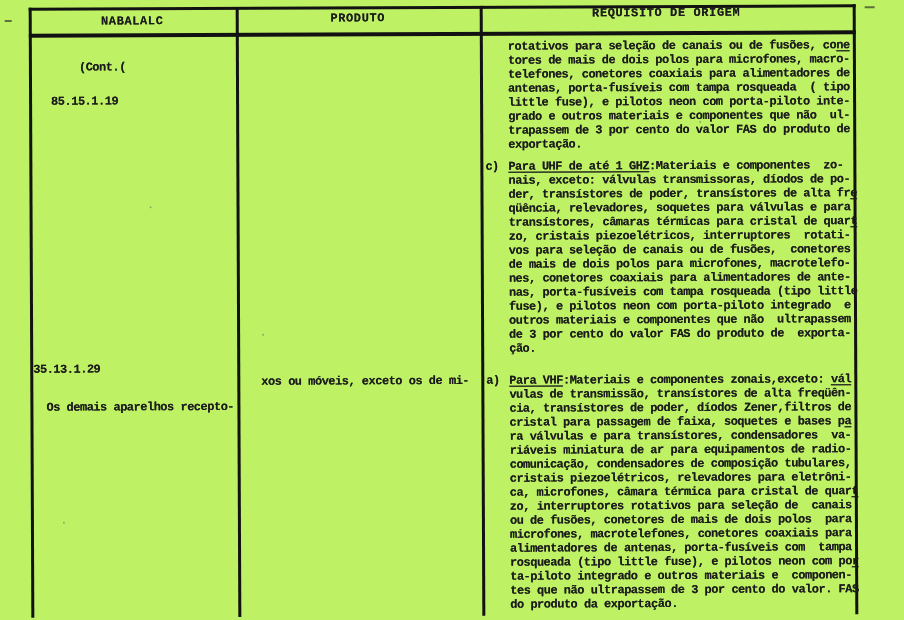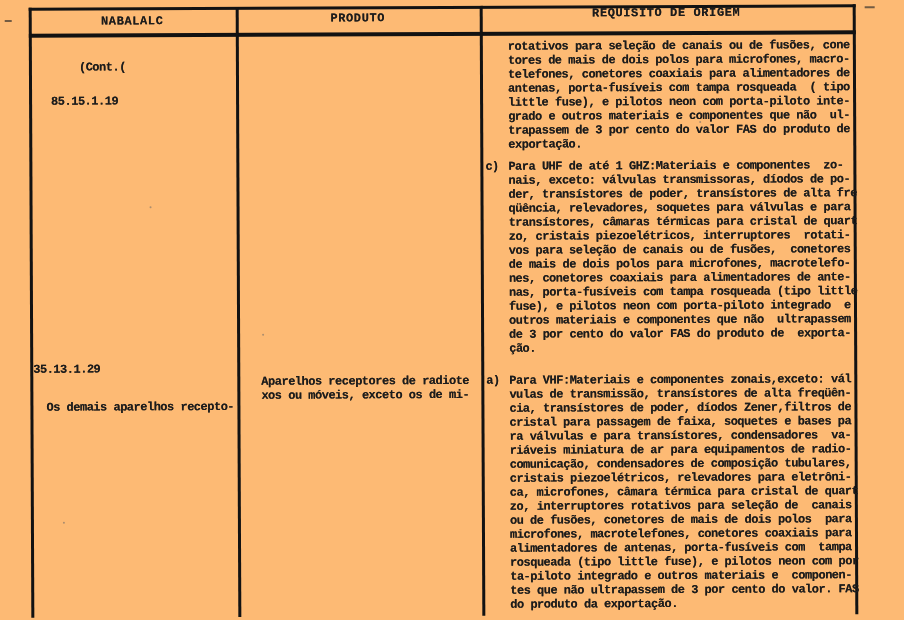--- a/index.html
+++ b/index.html
@@ -4,7 +4,7 @@
 <style>
   html,body{margin:0;padding:0;background:#e8e6e1;}
   .page{
-    position:relative;width:904px;height:620px;background:#fdba74;
+    position:relative;width:904px;height:620px;background:#bef264;
     font-family:"Liberation Mono","DejaVu Sans Mono",monospace;
     font-weight:700;color:#1c1c1c;overflow:hidden;
   }

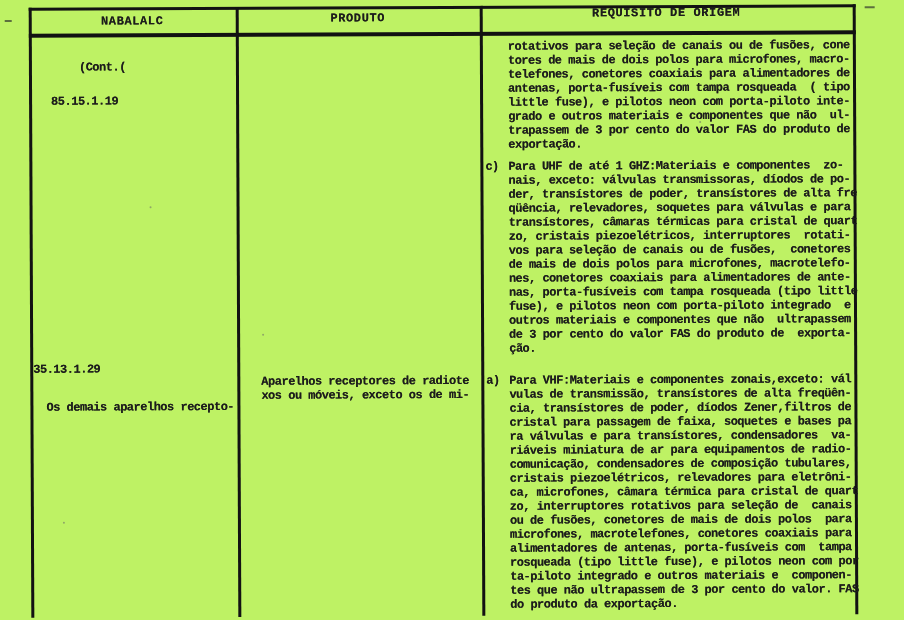--- a/index.html
+++ b/index.html
@@ -15,7 +15,7 @@
     white-space:pre;text-shadow:0 0 0.6px rgba(25,25,25,0.75);
   }
   .lines div{height:14px;}
-  .u{text-underline-offset:2px;}
+  .u{text-decoration:underline;text-underline-offset:2px;}
   .hdr{font-size:12px;letter-spacing:0.6px;text-align:center;}
   .speck{position:absolute;width:2px;height:2px;background:#6a6a6a;border-radius:50%;opacity:.55;}
   .smudge{position:absolute;background:#2a2a2a;opacity:.65;}

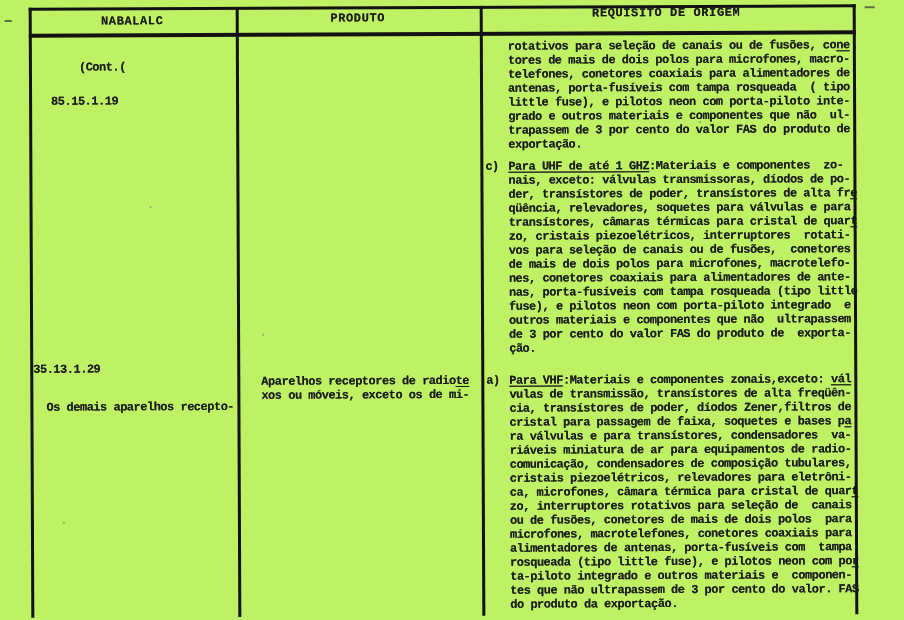--- a/index.html
+++ b/index.html
@@ -55,7 +55,7 @@
     <div class="txt" style="left:33px;top:361px;">35.13.1.29</div>
     <div class="txt lines" style="left:46px;top:399px;width:190px;"><div><span>Os demais aparelhos recepto-</span></div></div>
 
-    <div class="txt lines" style="left:261px;top:374px;width:215px;"><div><span>Aparelhos receptores de radio</span><span class="u">te</span></div><div><span>xos ou móveis, exceto os de mi-</span></div></div>
+    <div class="txt lines" style="left:261px;top:374px;width:215px;"><div><span>xos ou móveis, exceto os de mi-</span></div></div>
 
     <div class="txt" style="left:486px;top:374px;">a)</div>
     <div class="txt lines" style="left:509px;top:374px;width:352px;"><div><span class="u">Para VHF</span><span>:Materiais e componentes zonais,exceto: </span><span class="u">vál</span></div><div><span>vulas de transmissão, transístores de alta freqüên-</span></div><div><span>cia, transístores de poder, díodos Zener,filtros de</span></div><div><span>cristal para passagem de faixa, soquetes e bases p</span><span class="u">a</span></div><div><span>ra válvulas e para transístores, condensadores  va-</span></div><div><span>riáveis miniatura de ar para equipamentos de radio-</span></div><div><span>comunicação, condensadores de composição tubulares,</span></div><div><span>cristais piezoelétricos, relevadores para eletrôni-</span></div><div><span>ca, microfones, câmara térmica para cristal de quar</span><span class="u">t</span></div><div><span>zo, interruptores rotativos para seleção de  canais</span></div><div><span>ou de fusões, conetores de mais de dois polos  para</span></div><div><span>microfones, macrotelefones, conetores coaxiais para</span></div><div><span>alimentadores de antenas, porta-fusíveis com  tampa</span></div><div><span>rosqueada (tipo little fuse), e pilotos neon com po</span><span class="u">r</span></div><div><span>ta-piloto integrado e outros materiais e  componen-</span></div><div><span>tes que não ultrapassem de 3 por cento do valor. FAS</span></div><div><span>do produto da exportação.</span></div></div>

